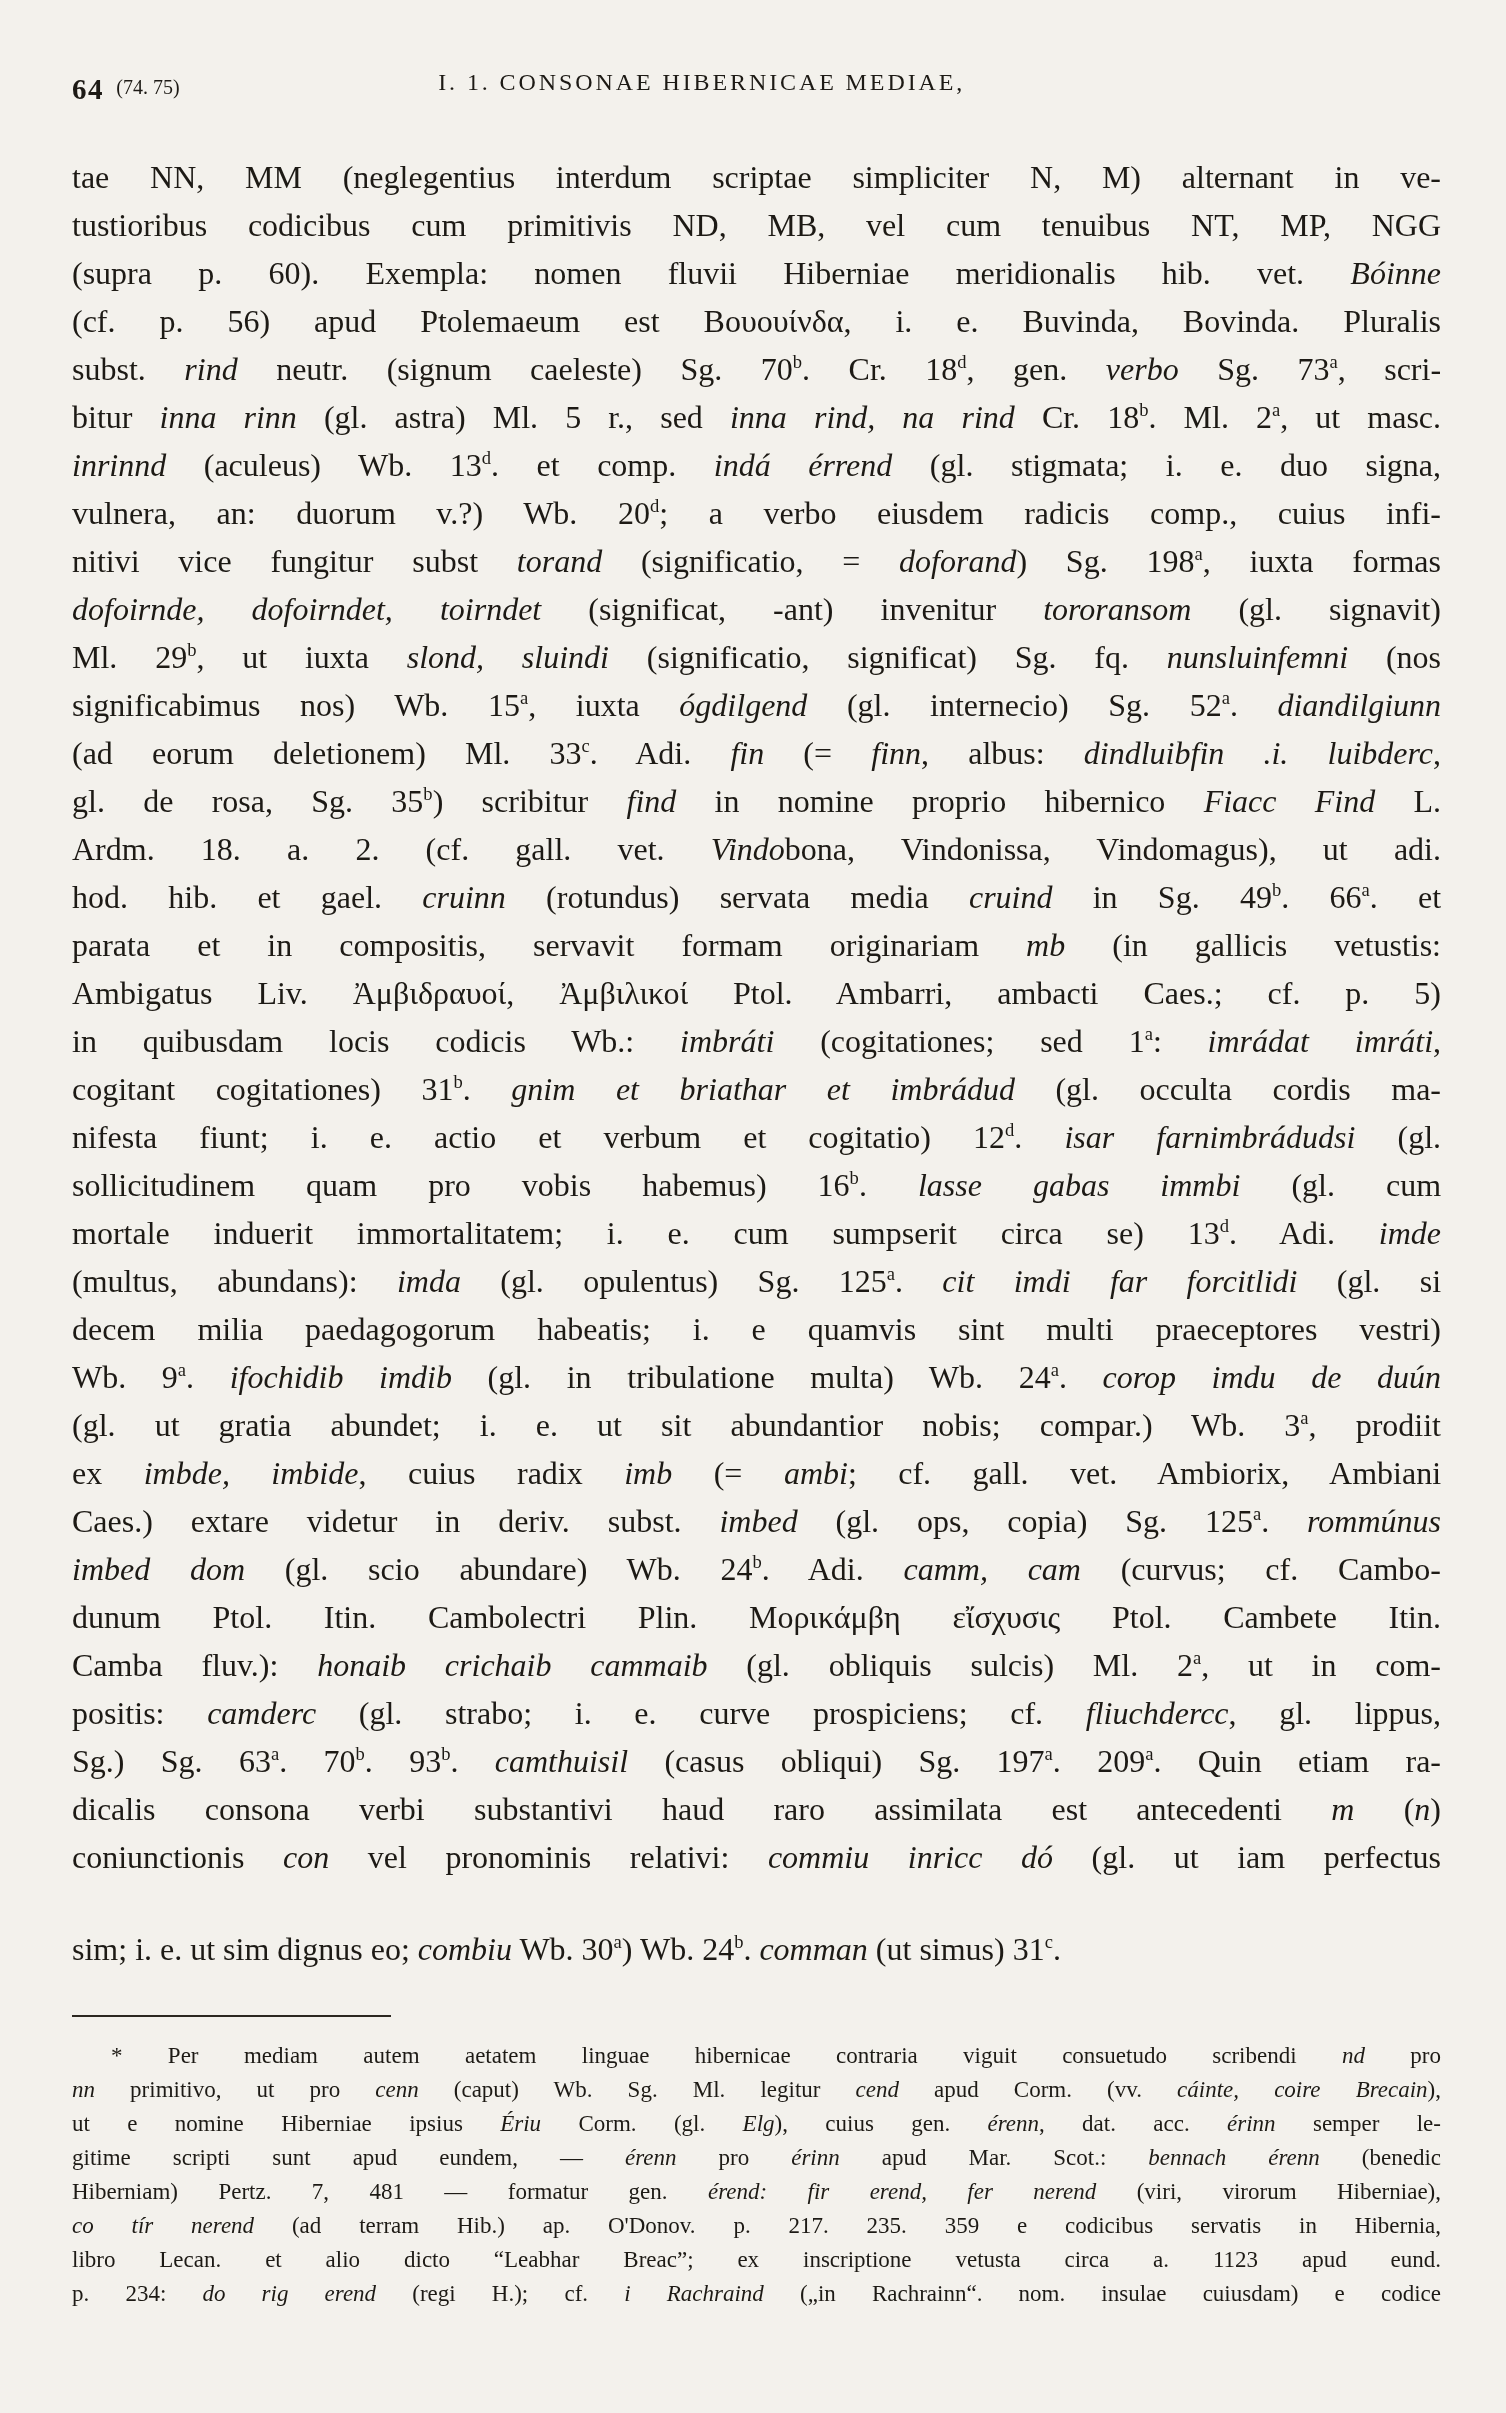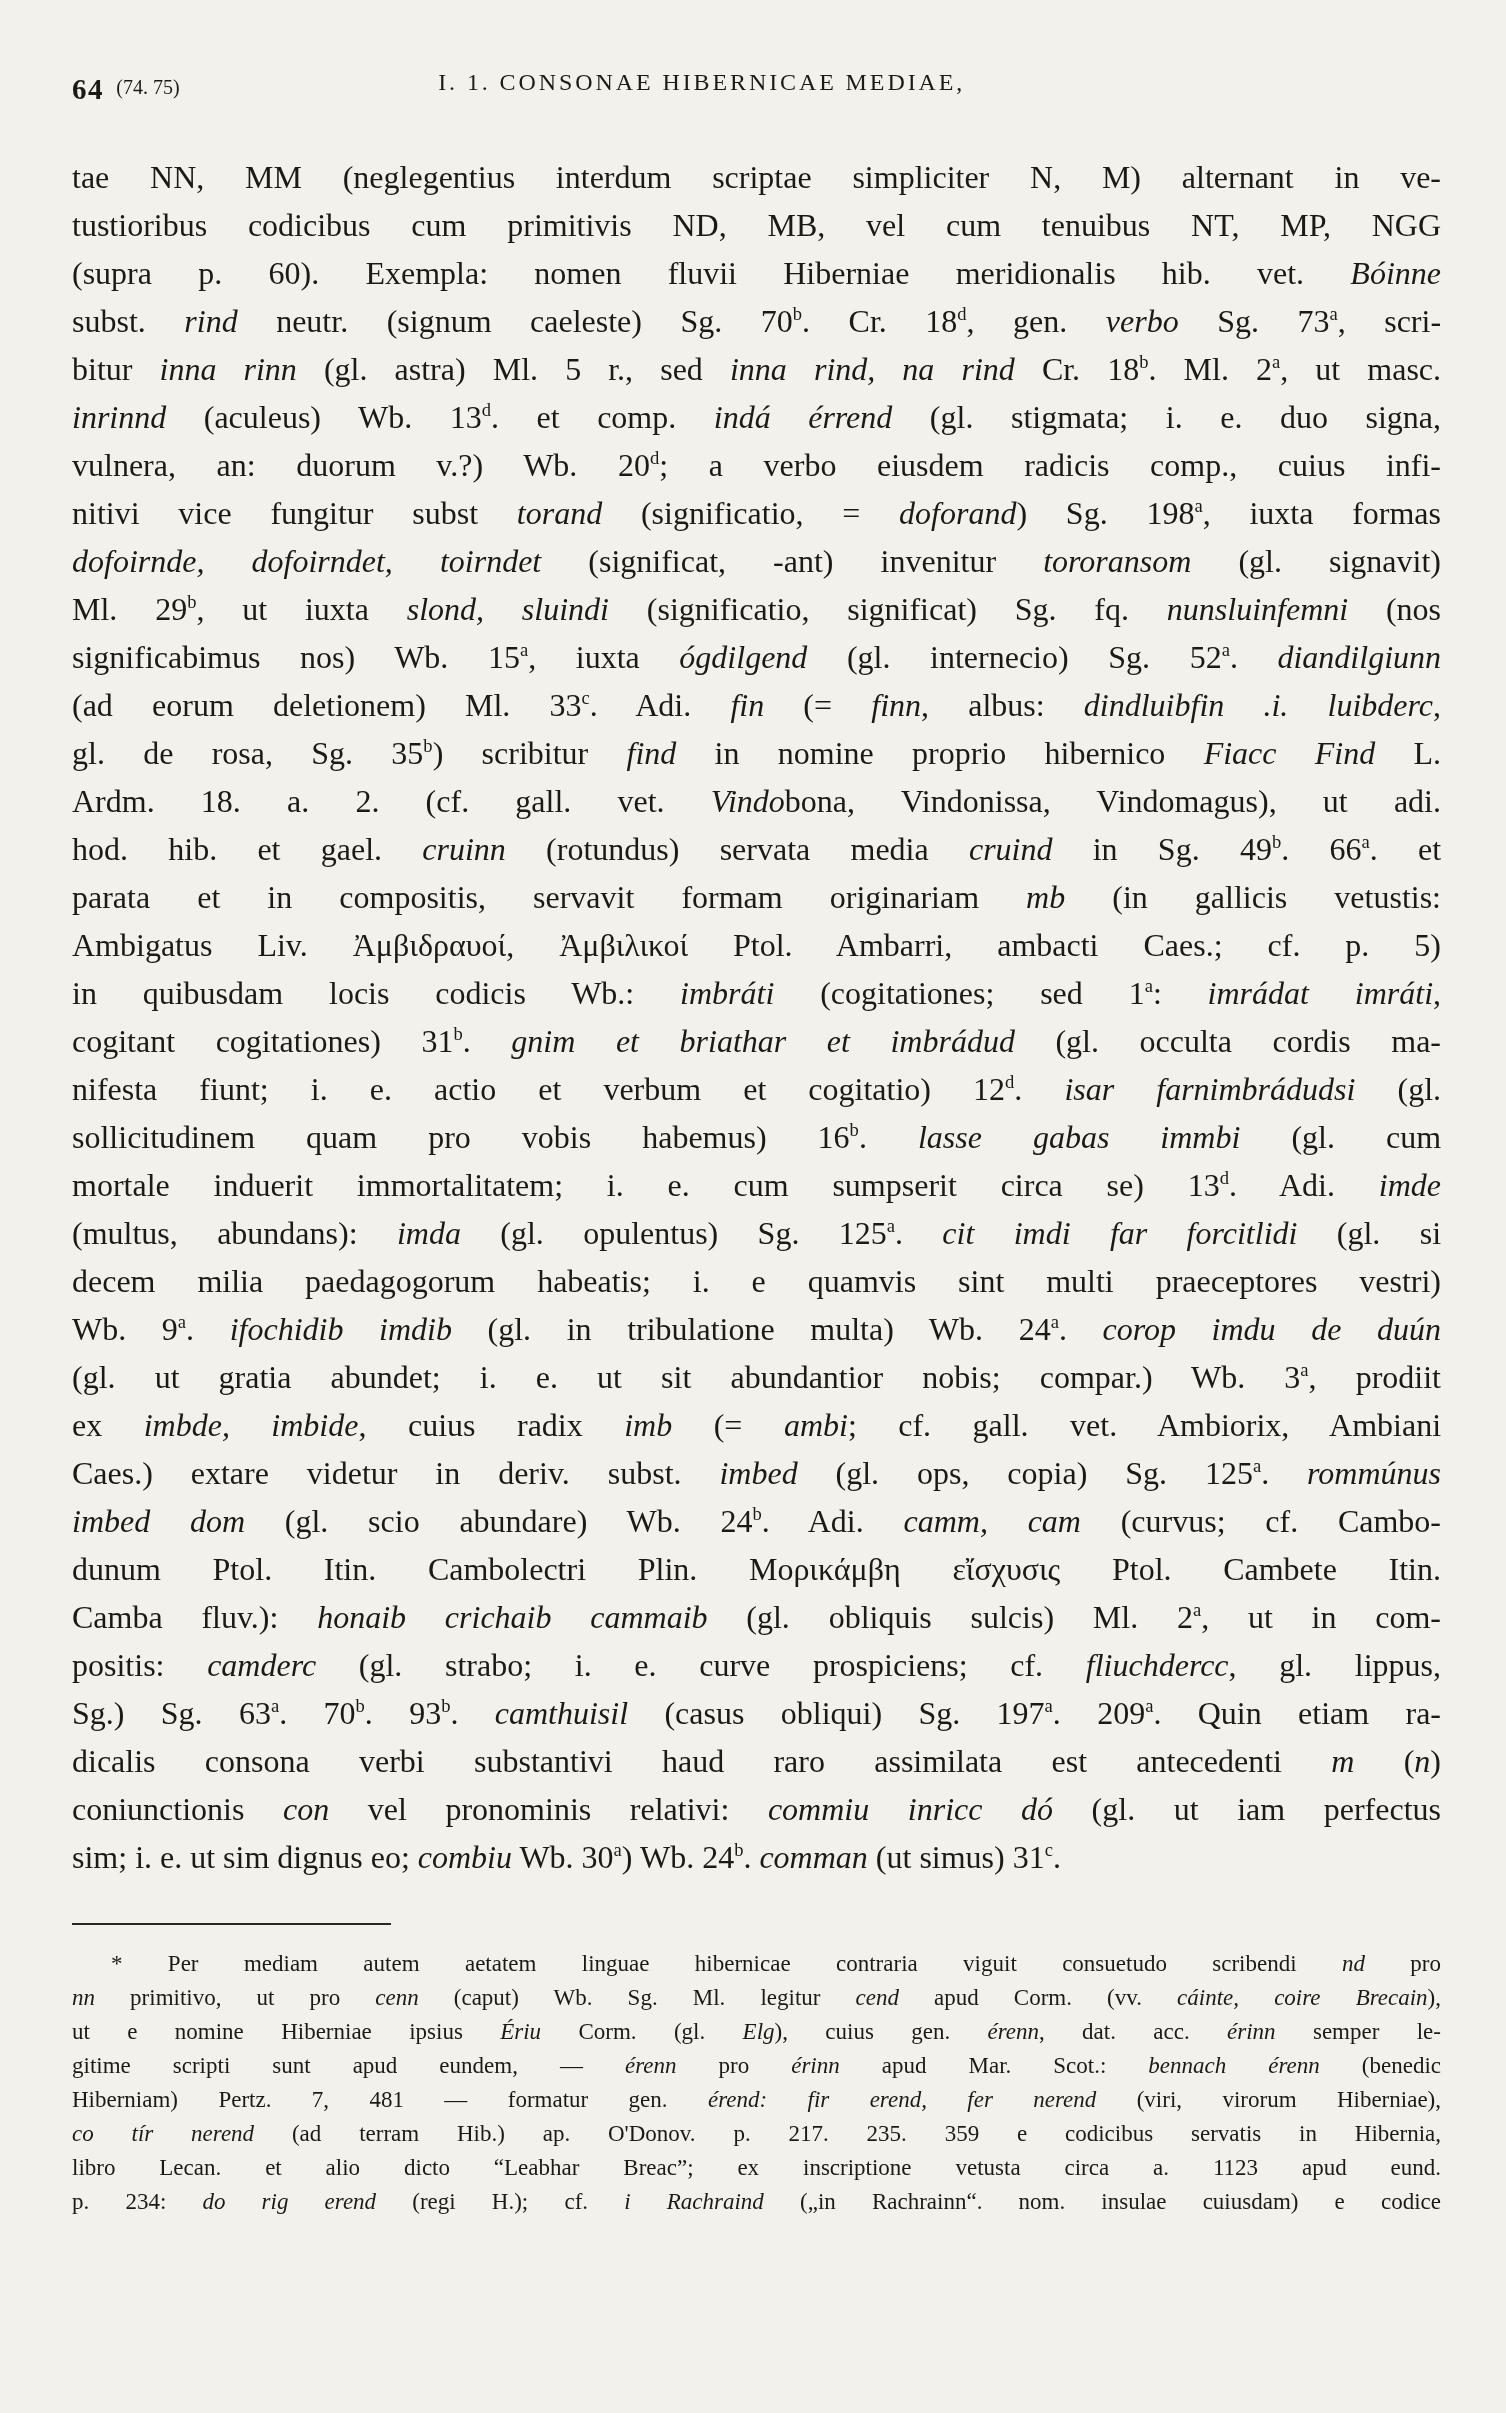--- a/index.html
+++ b/index.html
@@ -76,6 +76,7 @@
       <div class="line">tae NN, MM (neglegentius interdum scriptae simpliciter N, M) alternant in ve-</div>
       <div class="line">tustioribus codicibus cum primitivis ND, MB, vel cum tenuibus NT, MP, NGG</div>
       <div class="line">(supra p. 60).  Exempla: nomen fluvii Hiberniae meridionalis hib. vet. <i>Bóinne</i></div>
+      <div class="line">(cf. p. 56) apud Ptolemaeum est Βουουίνδα, i. e. Buvinda, Bovinda.  Pluralis</div>
       <div class="line">subst. <i>rind</i> neutr. (signum caeleste) Sg. 70<sup>b</sup>. Cr. 18<sup>d</sup>, gen. <i>verbo</i> Sg. 73<sup>a</sup>, scri-</div>
       <div class="line">bitur <i>inna rinn</i> (gl. astra) Ml. 5 r., sed <i>inna rind, na rind</i> Cr. 18<sup>b</sup>. Ml. 2<sup>a</sup>, ut masc.</div>
       <div class="line"><i>inrinnd</i> (aculeus) Wb. 13<sup>d</sup>. et comp. <i>indá érrend</i> (gl. stigmata; i. e. duo signa,</div>

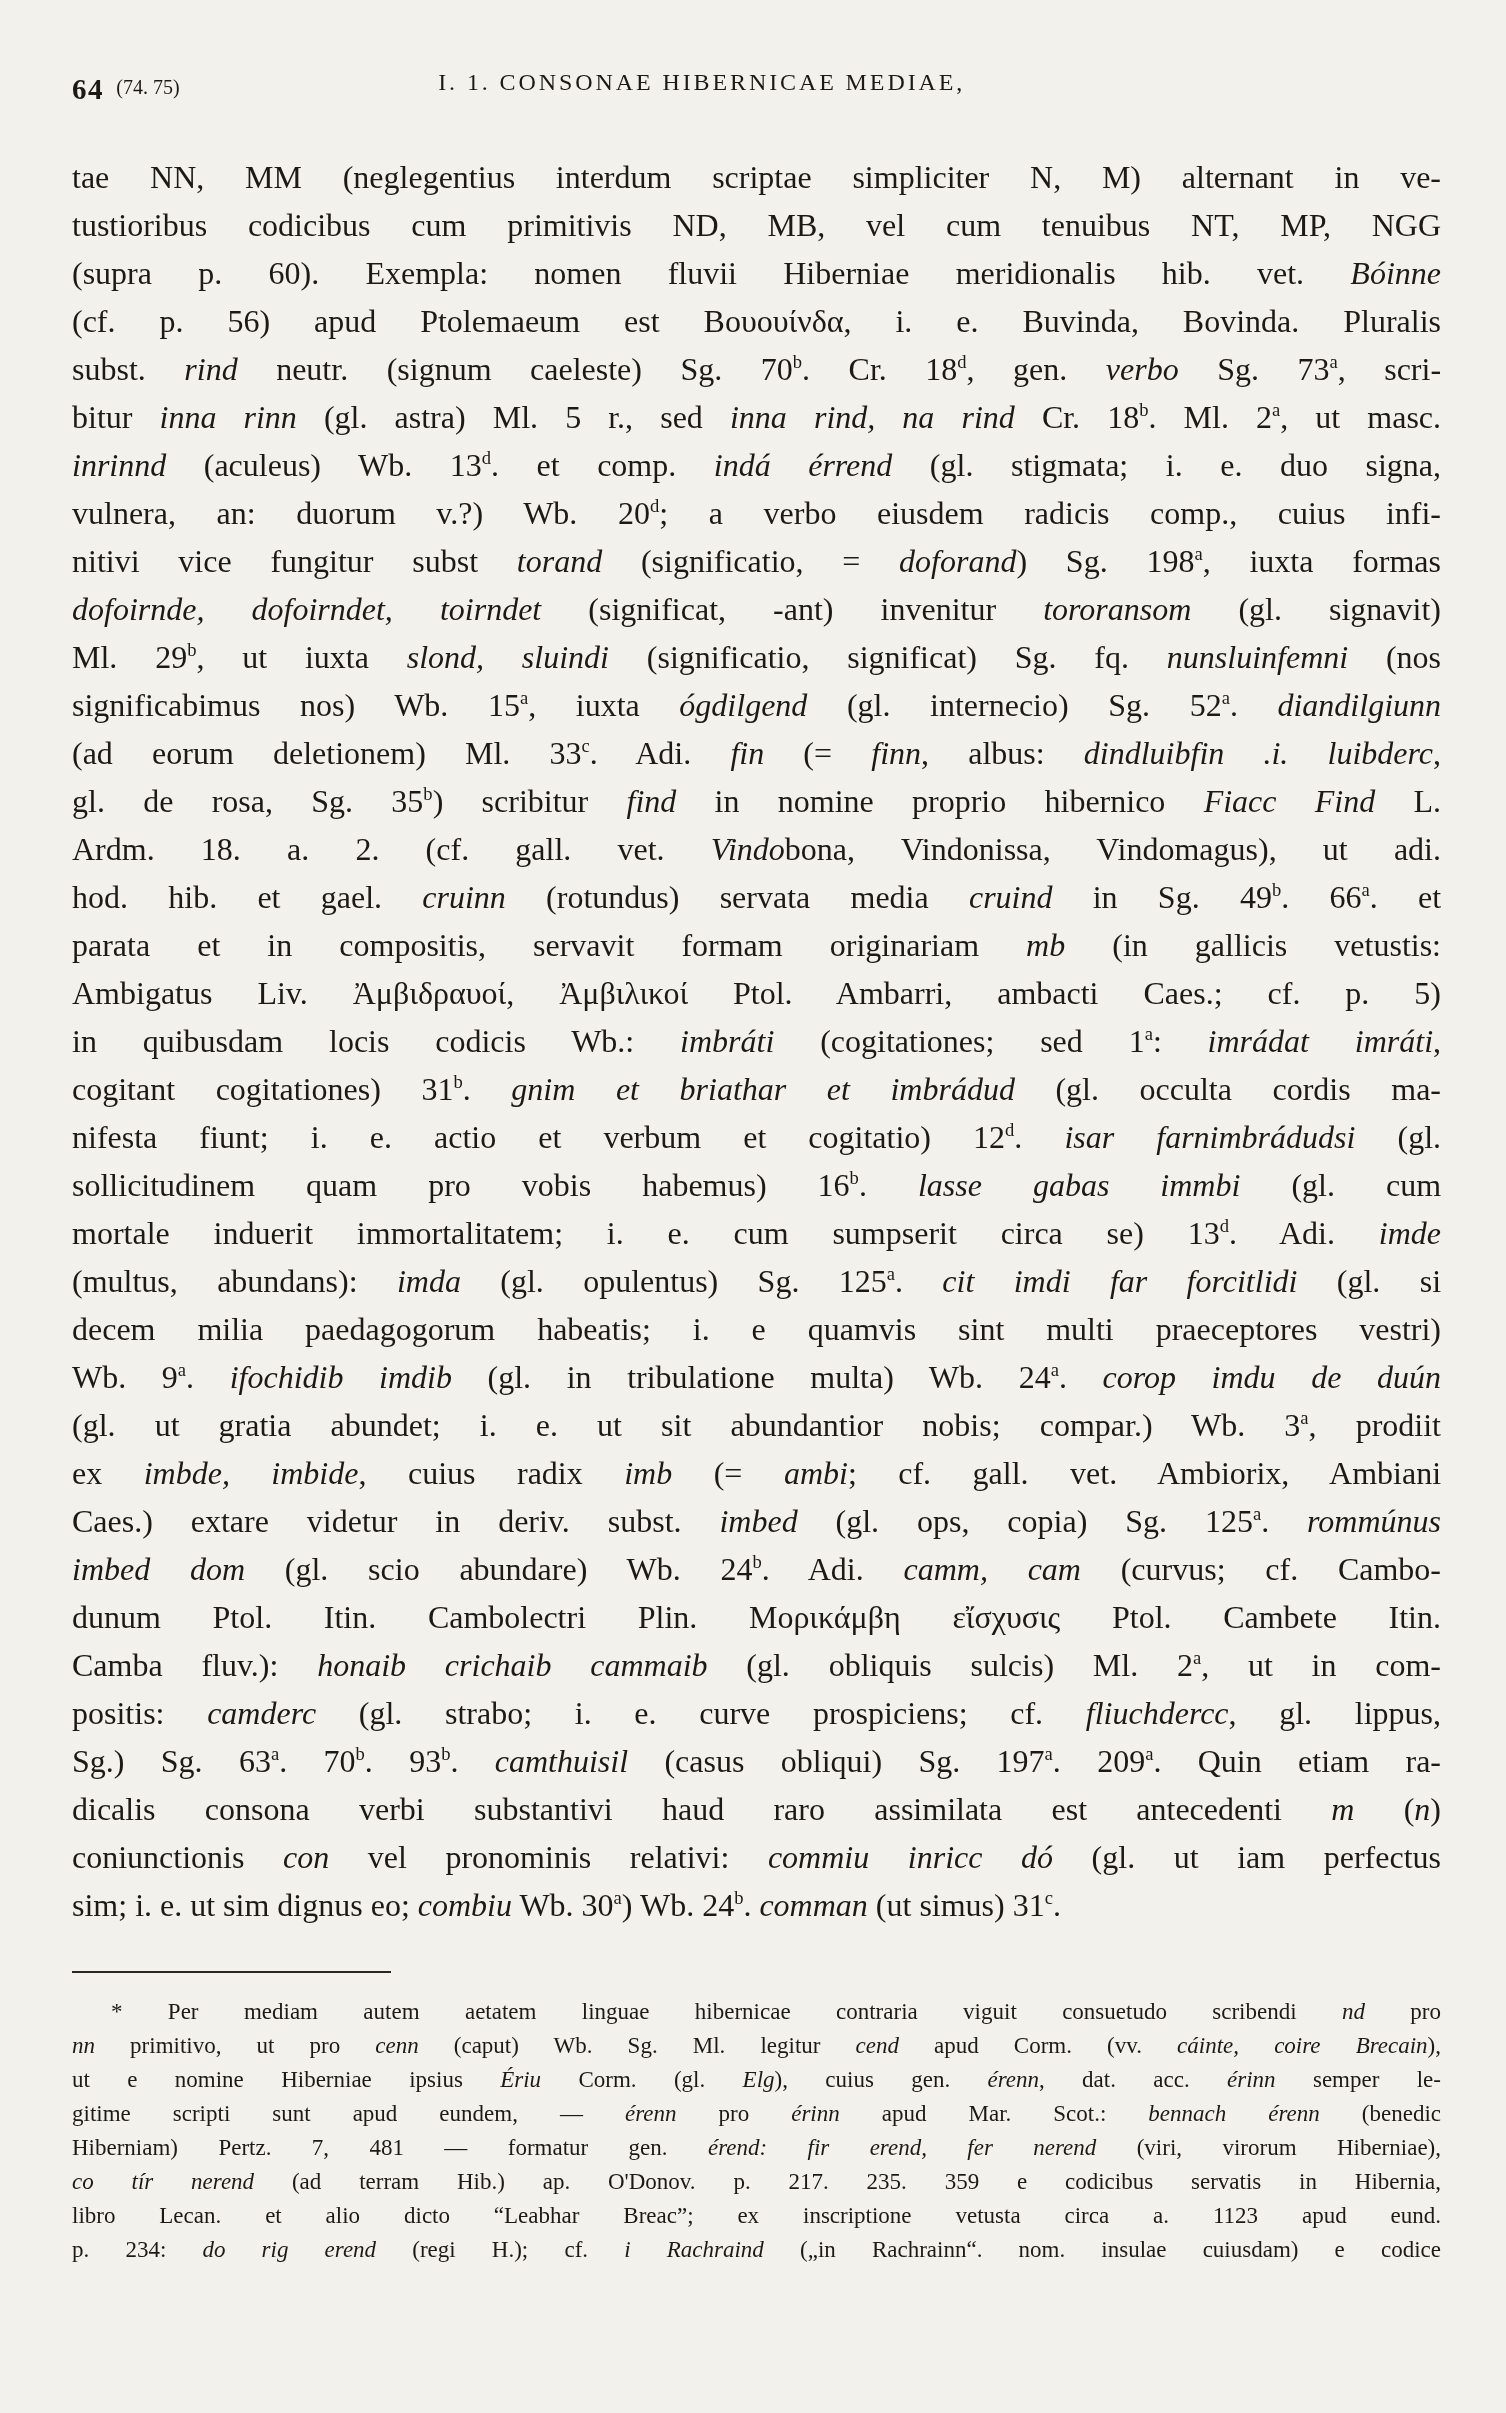--- a/index.html
+++ b/index.html
@@ -43,7 +43,7 @@
     text-align: justify;
     text-align-last: justify;
   }
-  .line.last { text-align-last: auto; }
+  .line.last { text-align-last: auto; margin-top: 44px; }
   i { font-style: italic; }
   sup { font-size: 0.58em; vertical-align: super; line-height: 0; }
   .footnote-rule {

